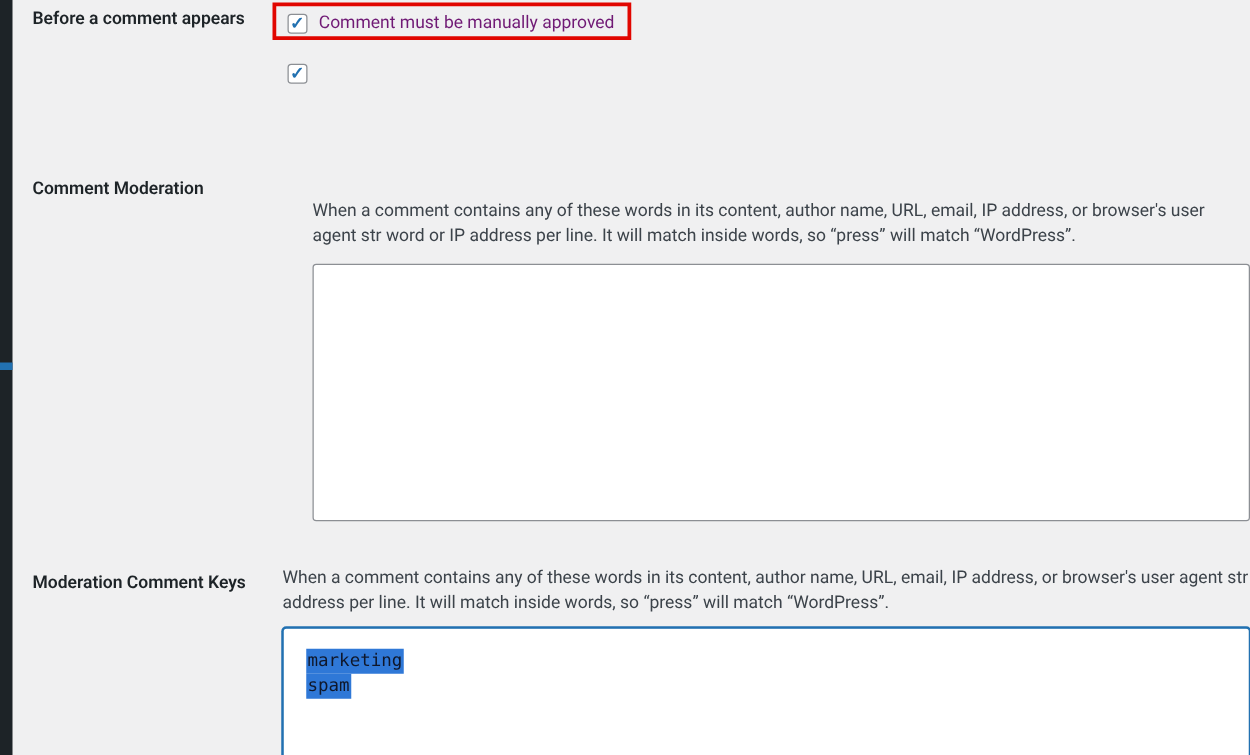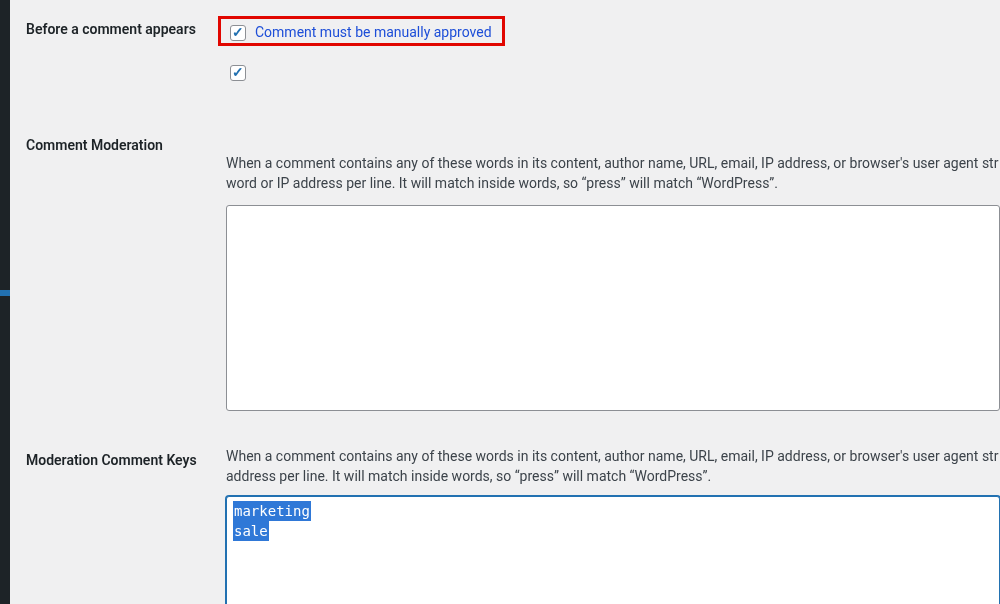--- a/index.html
+++ b/index.html
@@ -61,7 +61,7 @@
     position: relative;
   }
   
-  .r1 { padding-top: 20px; }
+  .r1 { padding-top: 6px; }
   .checkbox-line {
     display: flex;
     align-items: center;

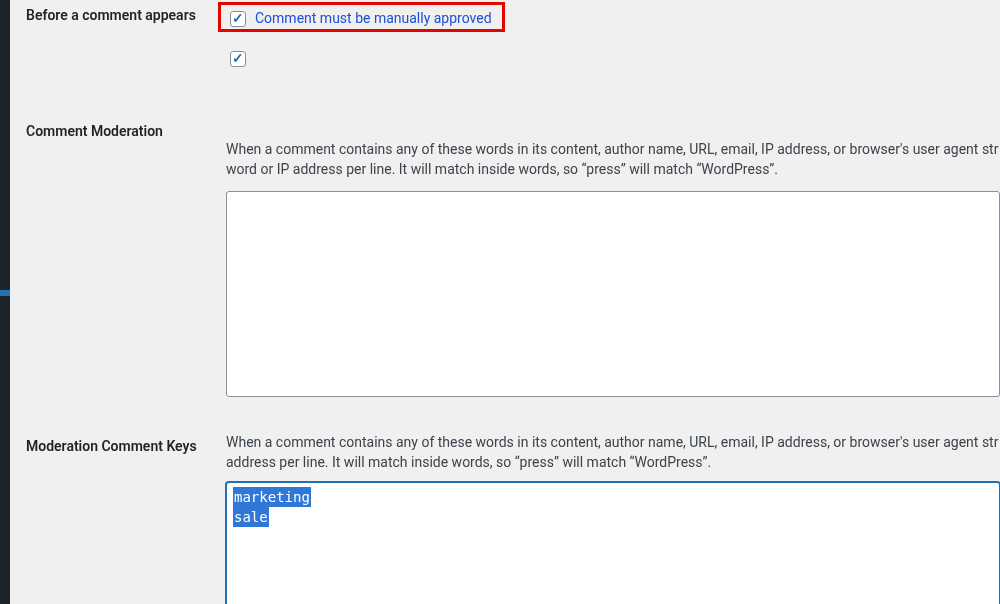--- a/index.html
+++ b/index.html
@@ -103,7 +103,7 @@
     pointer-events: none;
   }
   .hl-1 { left: -8px; top: -4px; width: 287px; height: 30px; }
-  .cb-label { color: #1d4ed8; font-size: 14px; }
+  .cb-label { color: #701a75; font-size: 14px; }
   
   .r2 { margin-top: 44px; }
   .r2 .row-label { padding-top: 6px; }

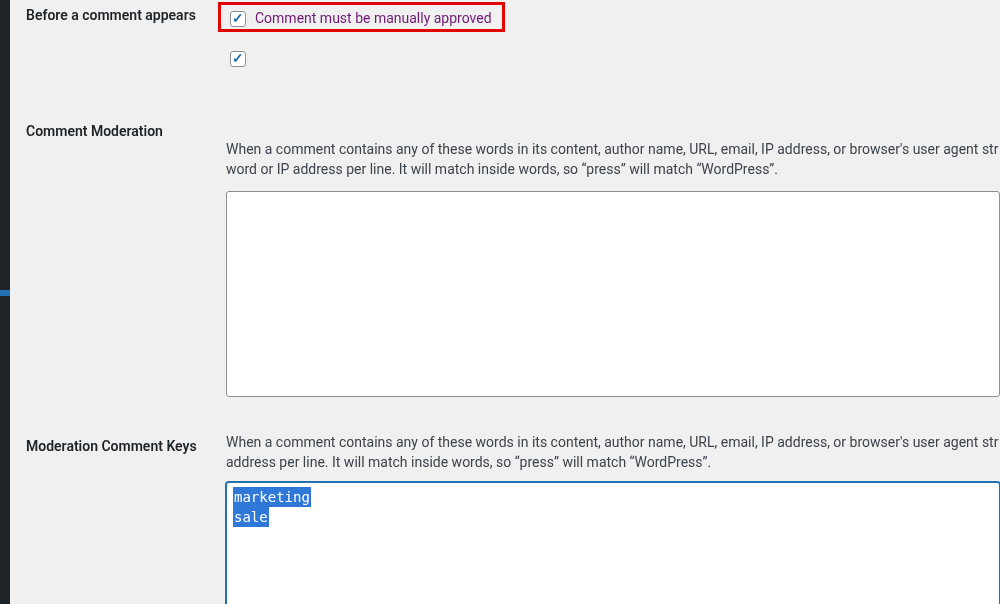--- a/index.html
+++ b/index.html
@@ -105,7 +105,7 @@
   .hl-1 { left: -8px; top: -4px; width: 287px; height: 30px; }
   .cb-label { color: #701a75; font-size: 14px; }
   
-  .r2 { margin-top: 44px; }
+  .r2 { margin-top: 64px; gap: 24px; }
   .r2 .row-label { padding-top: 6px; }
   .hold-para { position: relative; display: block; }
   .num-input {

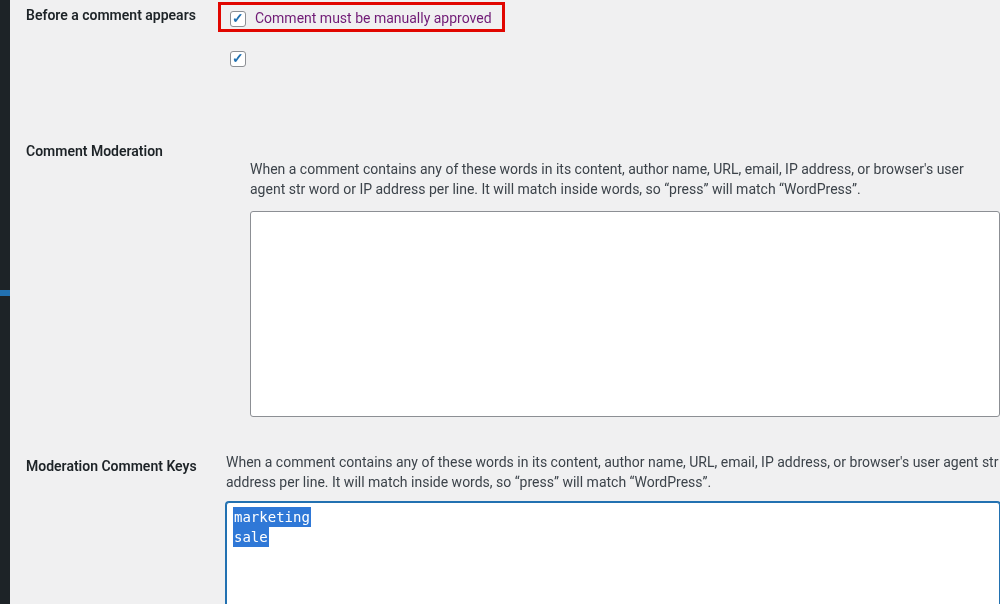--- a/index.html
+++ b/index.html
@@ -153,9 +153,9 @@
   .sel-line {
     display: inline-block;
     background: #2f78d7;
-    color: #ffffff;
+    color: #0f172a;
     padding: 0 1px;
-    margin: 0;
+    margin: 12px;
   }
   .sel-wrap div { height: 20px; }
   

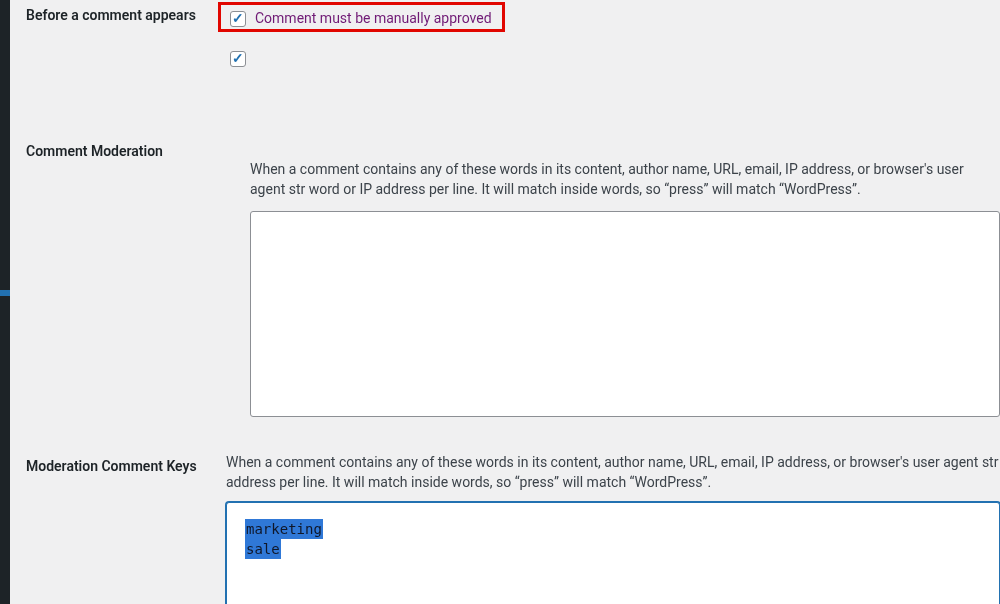--- a/index.html
+++ b/index.html
@@ -201,7 +201,7 @@
         <div class="disallowed-area">
           <div class="sel-wrap">
             <div><span class="sel-line">marketing</span></div>
-            <div><span class="sel-line">sale</span></div>
+            <div><span class="sel-line">spam</span></div>
           </div>
         </div>
       </div>

